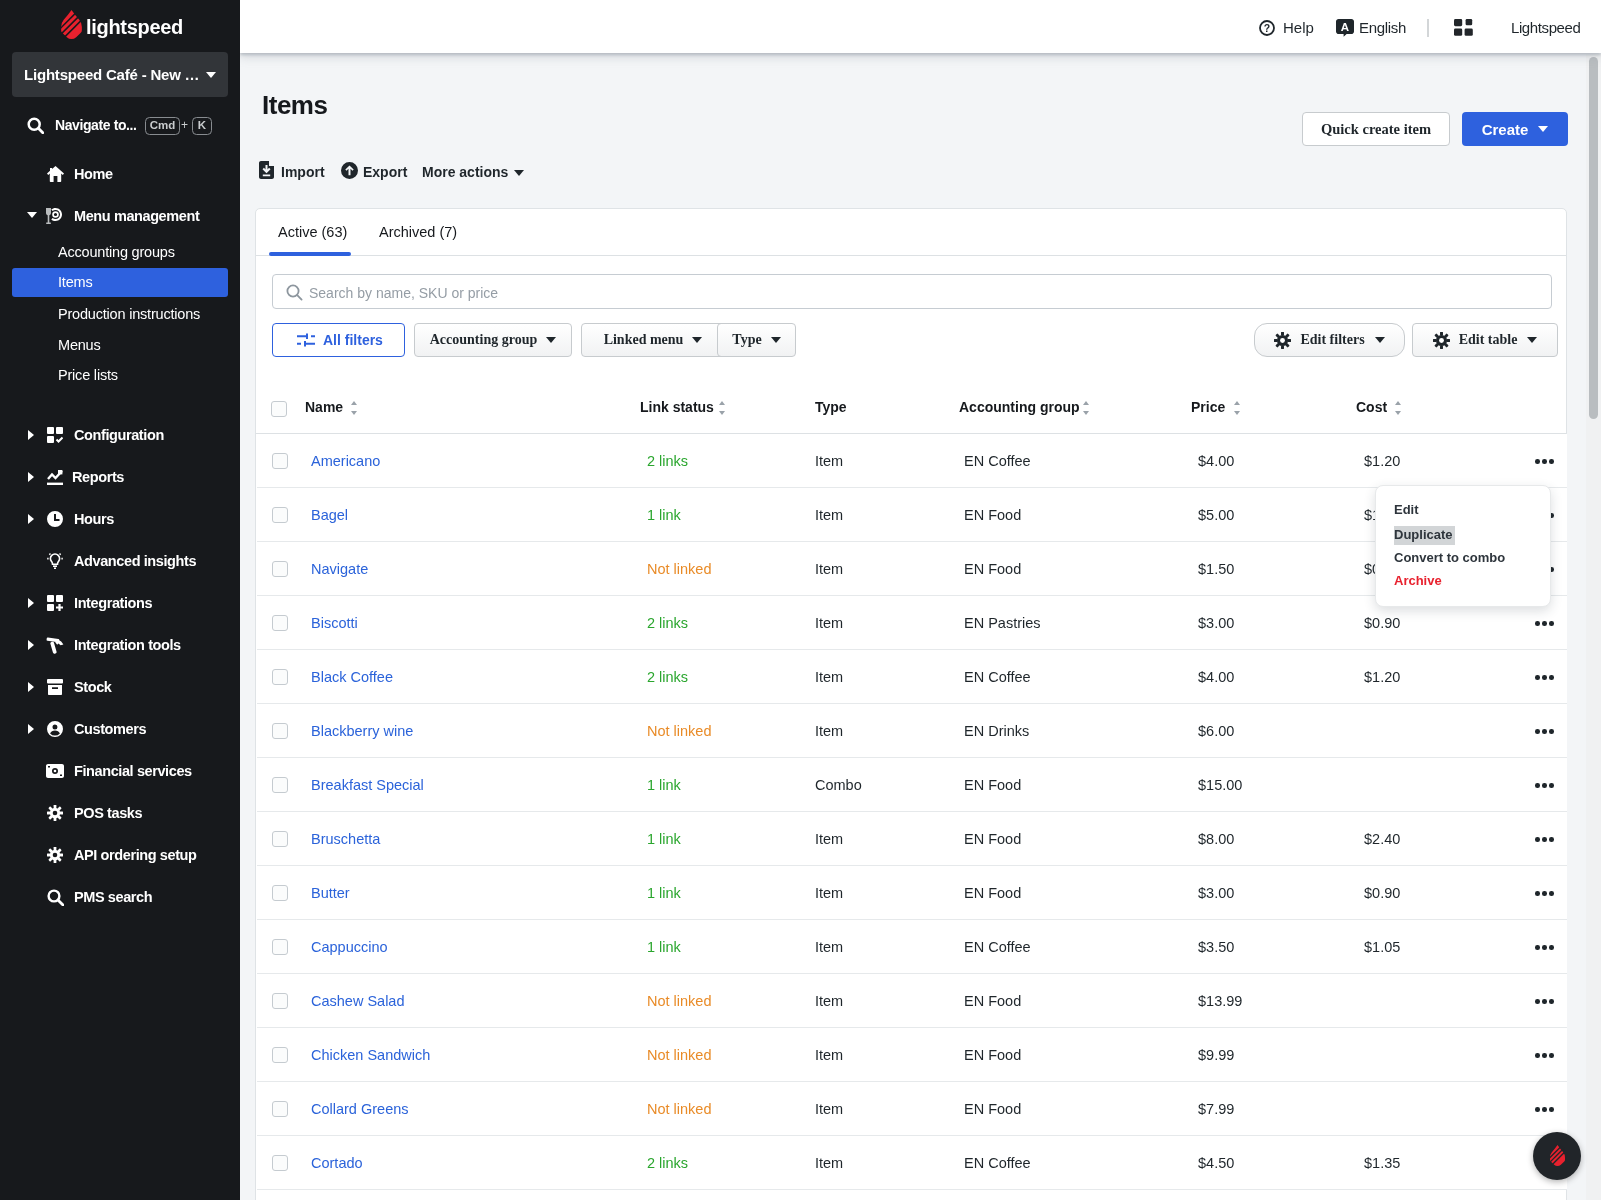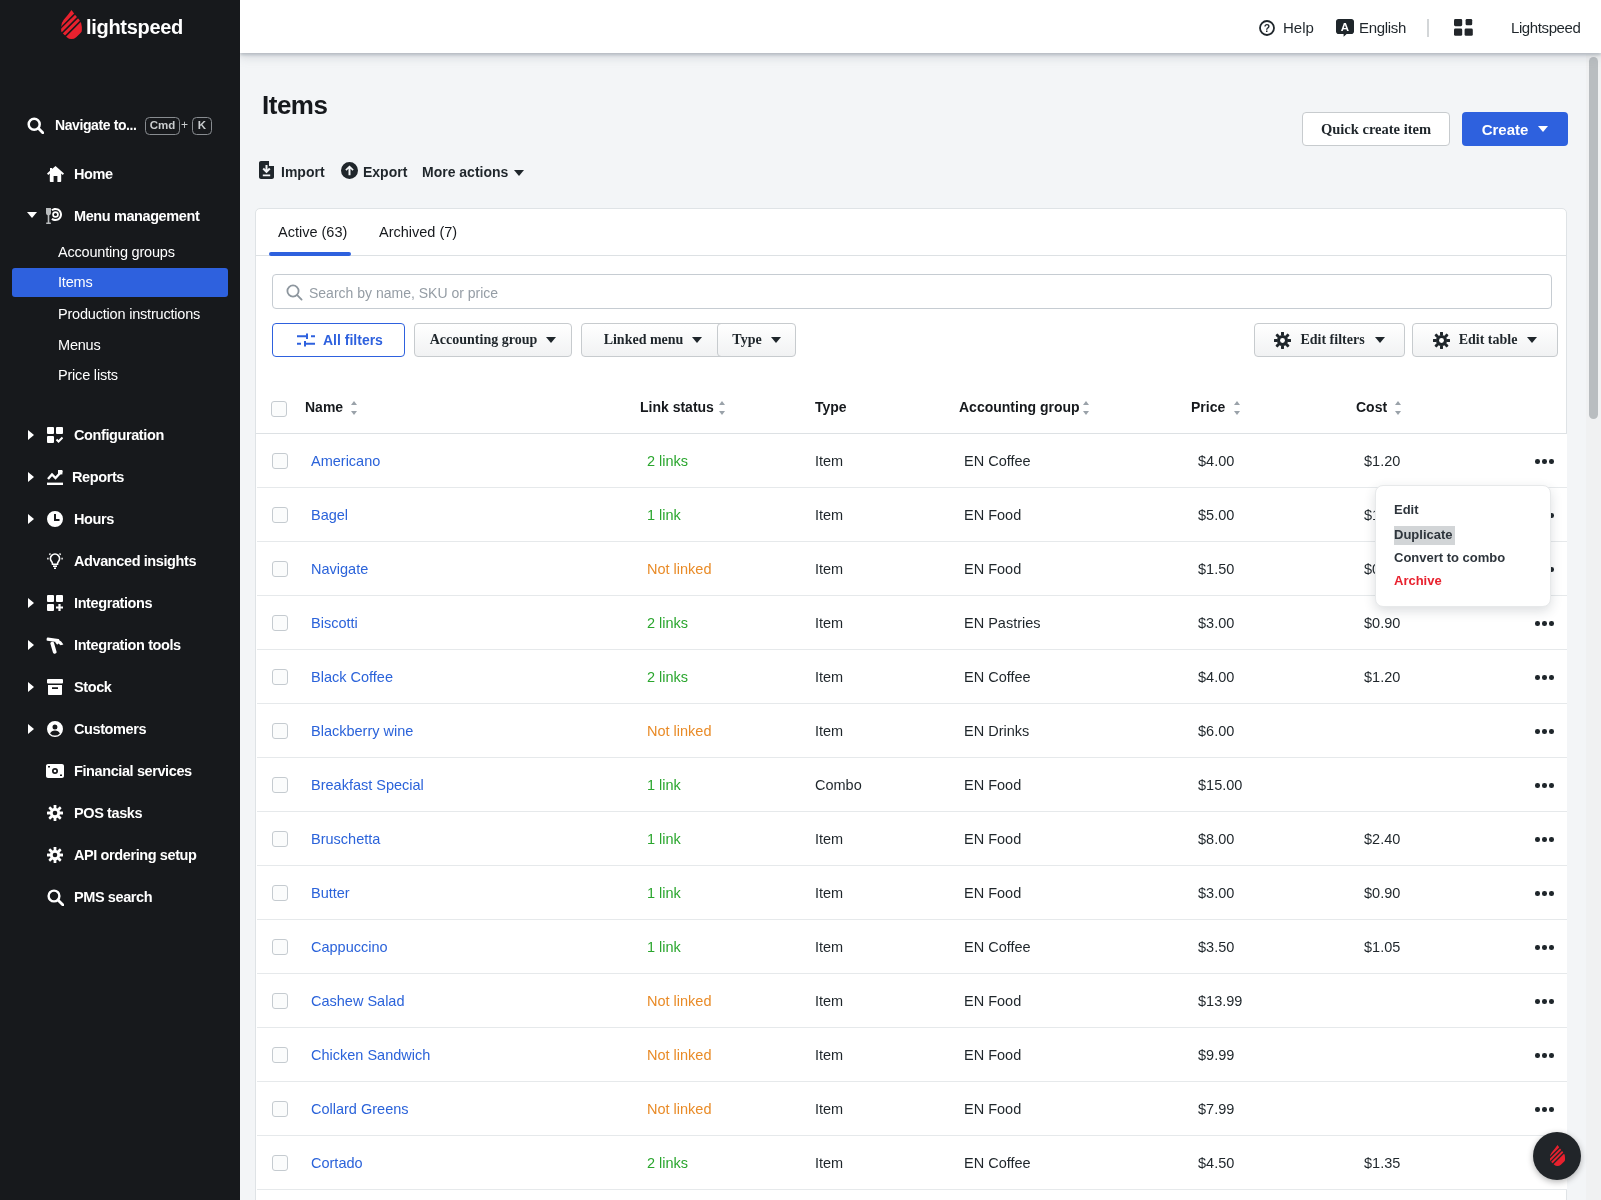--- a/index.html
+++ b/index.html
@@ -84,6 +84,10 @@
   </svg>
   <div class="abs" style="left:86px;top:16px;font-size:20px;font-weight:700;letter-spacing:-.3px;color:#fff;">lightspeed</div>
 
+  <div class="abs" style="left:12px;top:52px;width:216px;height:45px;background:#323539;border-radius:4px;">
+    <div class="abs" style="left:12px;top:14px;font-size:15px;font-weight:700;letter-spacing:-.2px;color:#fff;">Lightspeed Café - New …</div>
+    <div class="abs" style="right:12px;top:20px;border-left:5px solid transparent;border-right:5px solid transparent;border-top:6px solid #fff;"></div>
+  </div>
 
   <svg class="abs" style="left:27px;top:117px" width="17" height="17" viewBox="0 0 17 17">
       <circle cx="7.2" cy="7.2" r="5.5" fill="none" stroke="#fff" stroke-width="2.5"></circle>

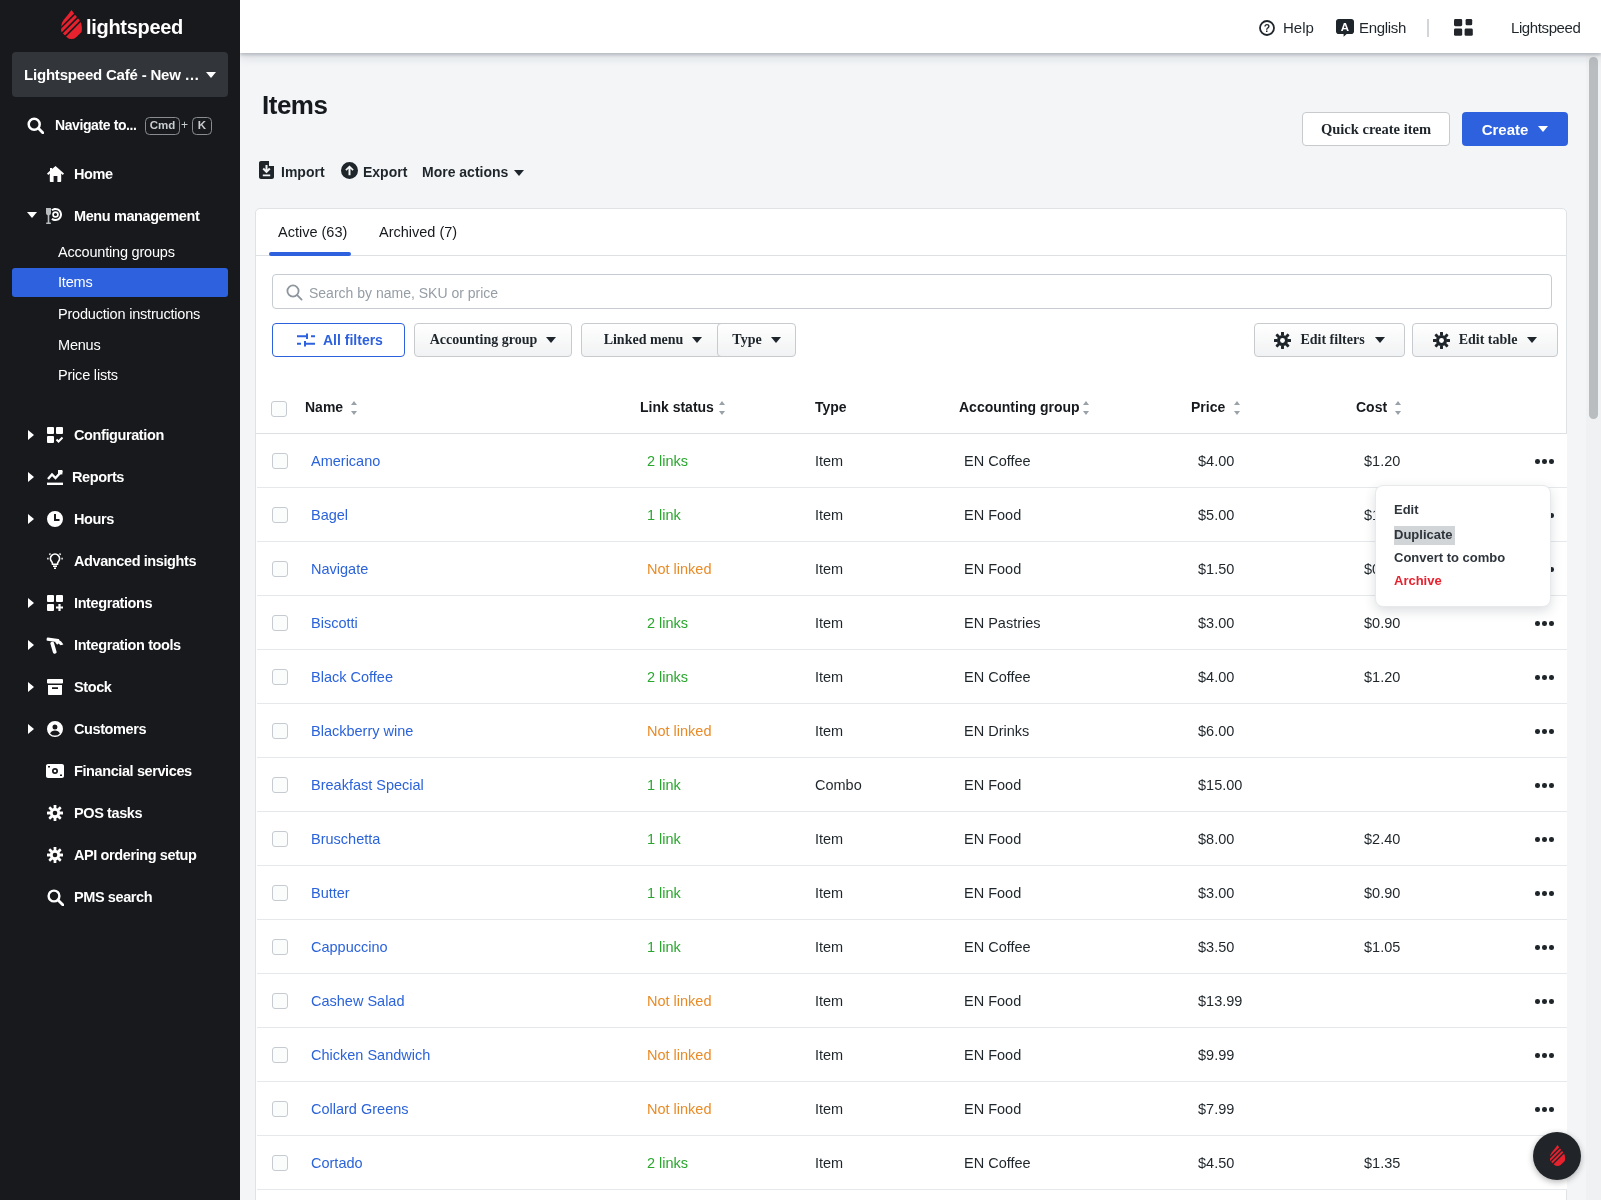--- a/index.html
+++ b/index.html
@@ -238,7 +238,7 @@
   <div class="btn abs" style="left:158px;top:114px;width:158px;height:34px;">Accounting group<span style="display:inline-block;margin-left:9px;border-left:5px solid transparent;border-right:5px solid transparent;border-top:6px solid #1f262b;"></span></div>
   <div class="btn abs" style="left:325px;top:114px;width:144px;height:34px;">Linked menu<span style="display:inline-block;margin-left:9px;border-left:5px solid transparent;border-right:5px solid transparent;border-top:6px solid #1f262b;"></span></div>
   <div class="btn abs" style="left:461px;top:114px;width:79px;height:34px;">Type<span style="display:inline-block;margin-left:9px;border-left:5px solid transparent;border-right:5px solid transparent;border-top:6px solid #1f262b;"></span></div>
-  <div class="btn abs" style="left:998px;top:114px;width:151px;height:34px;"><svg style="margin-right:9px" width="17" height="17" viewBox="0 0 16 16">
+  <div class="btn abs" style="left:998px;top:114px;width:151px;height:34px;border-radius:13px;"><svg style="margin-right:9px" width="17" height="17" viewBox="0 0 16 16">
         <g fill="#1f262b">
           <circle cx="8" cy="8" r="5.2"></circle>
           <rect x="6.6" y="-0.2" width="2.8" height="3.6" rx="0.8"></rect>

